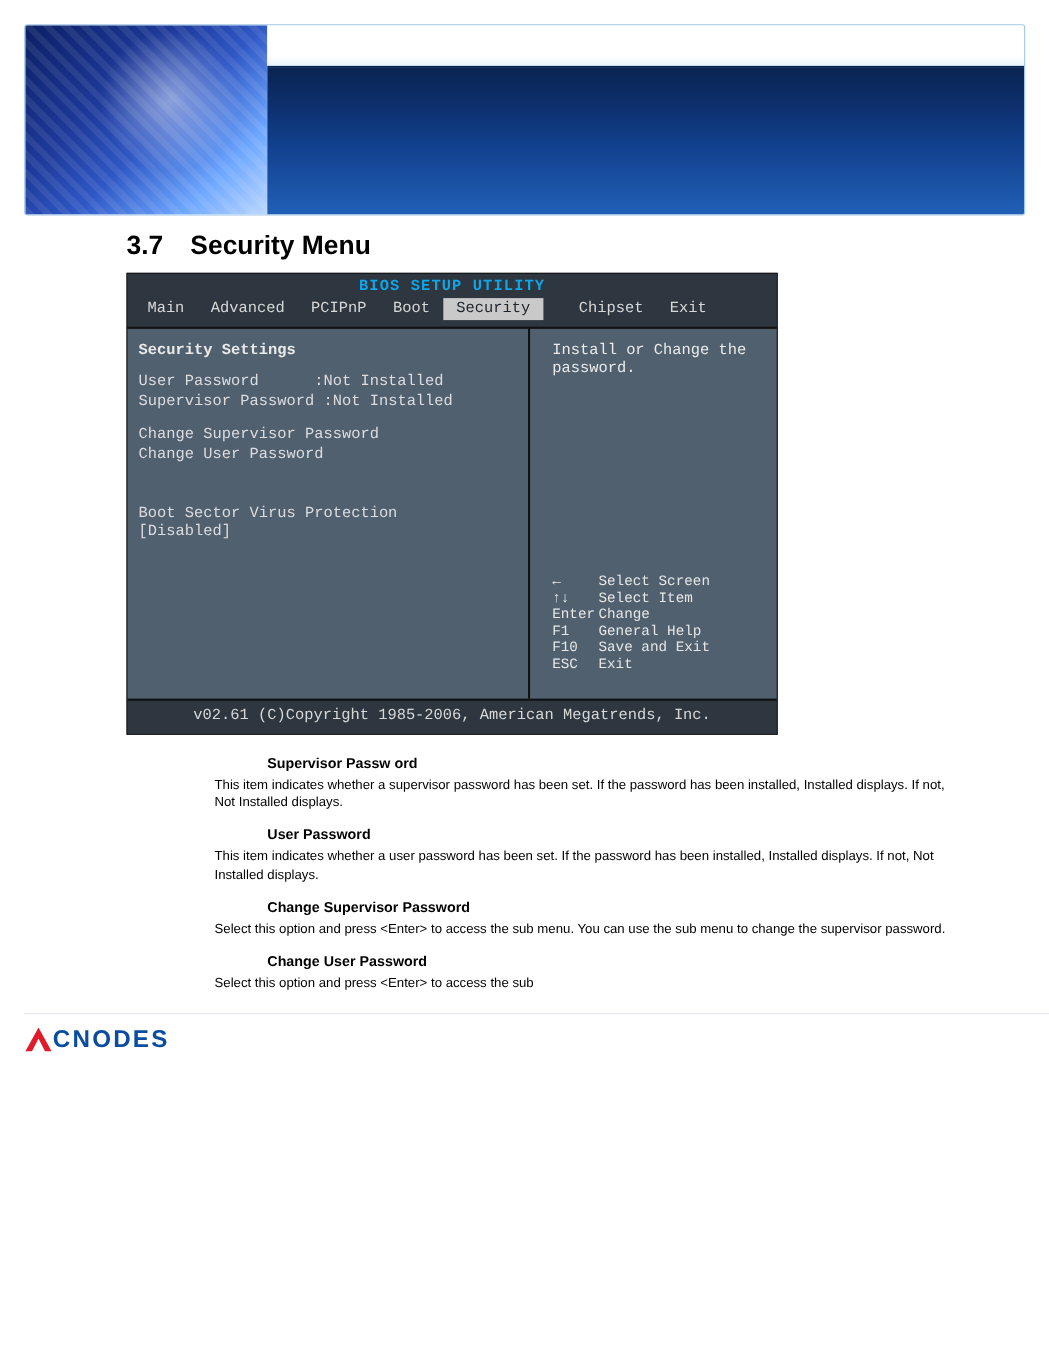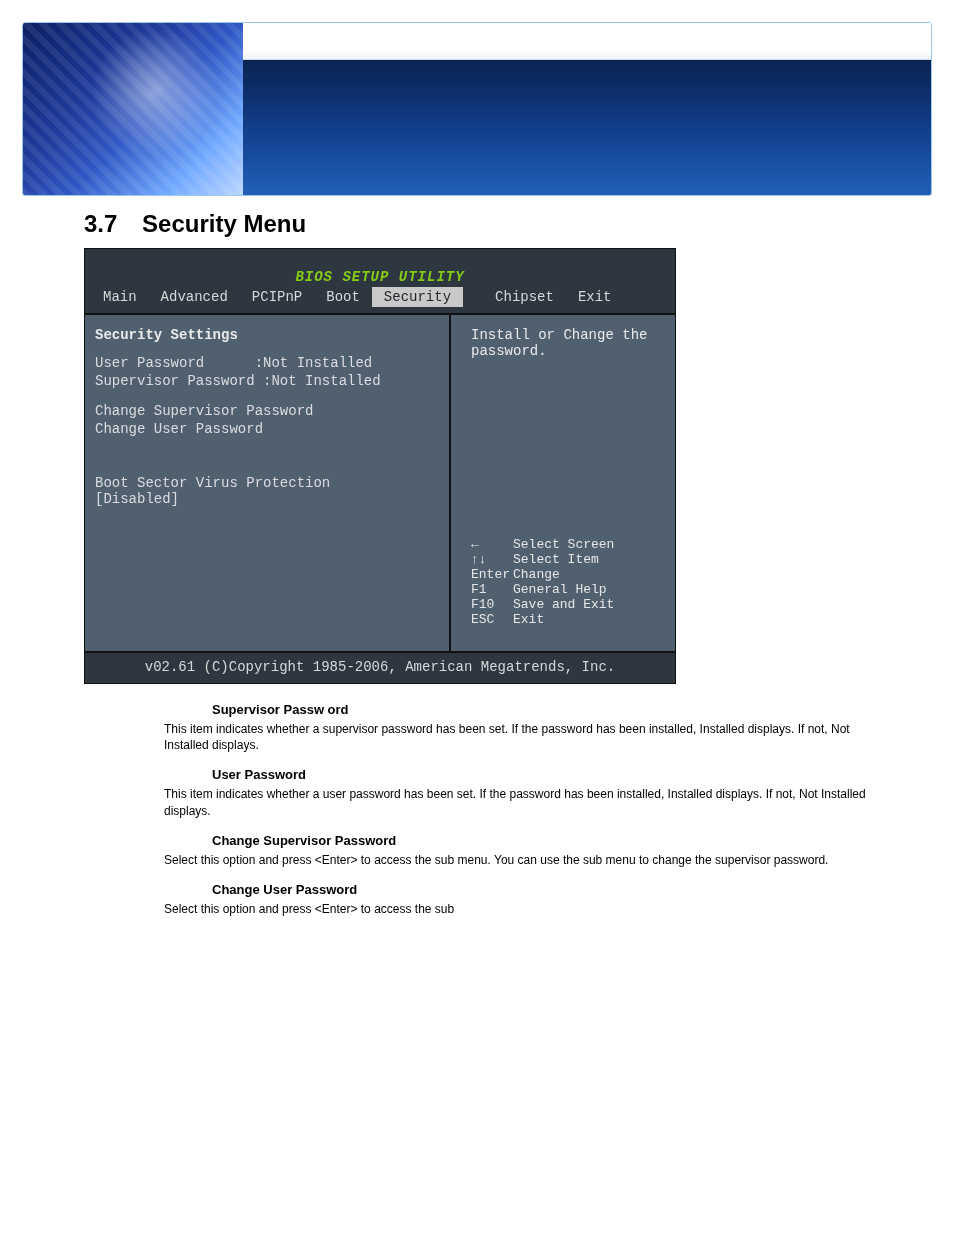--- a/index.html
+++ b/index.html
@@ -50,7 +50,7 @@
   }
 
   .content {
-    margin: 0 60px 0 84px;
+    margin: 0 60px 0 115px;
   }
   h2.section {
     font-size: 24px;

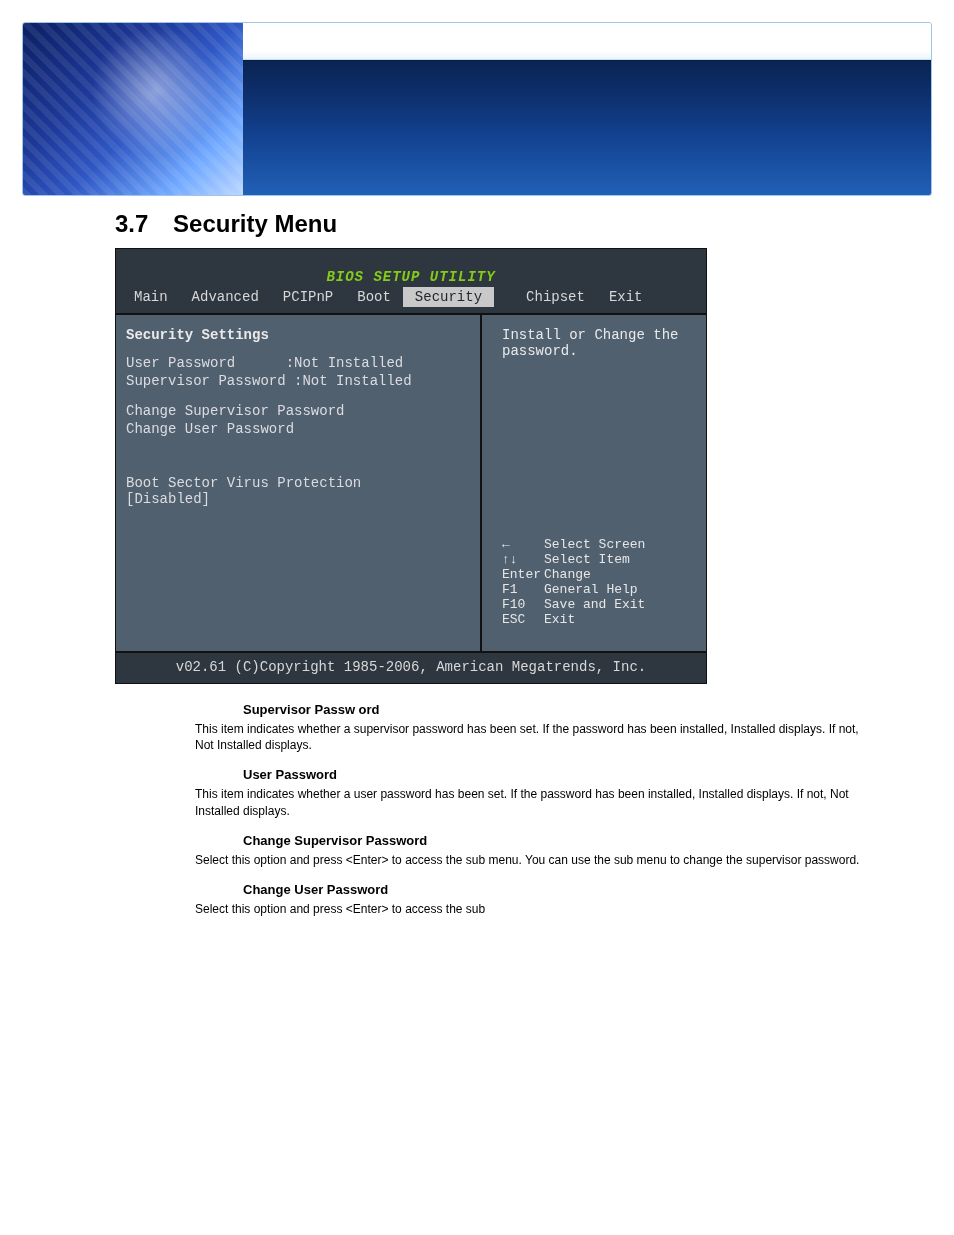--- a/index.html
+++ b/index.html
@@ -76,12 +76,11 @@
   }
   .bios-title {
     text-align: center;
-    color: #84cc16;
-    font-weight: bold;
-    padding: 20px 0 2px 0;
+    color: #0ea5e9;
+    font-weight: bold;
+    padding: 4px 0 2px 0;
     background: #2e3740;
     letter-spacing: 1px;
-    font-style: italic;
   }
   .bios-tabs {
     display: flex;

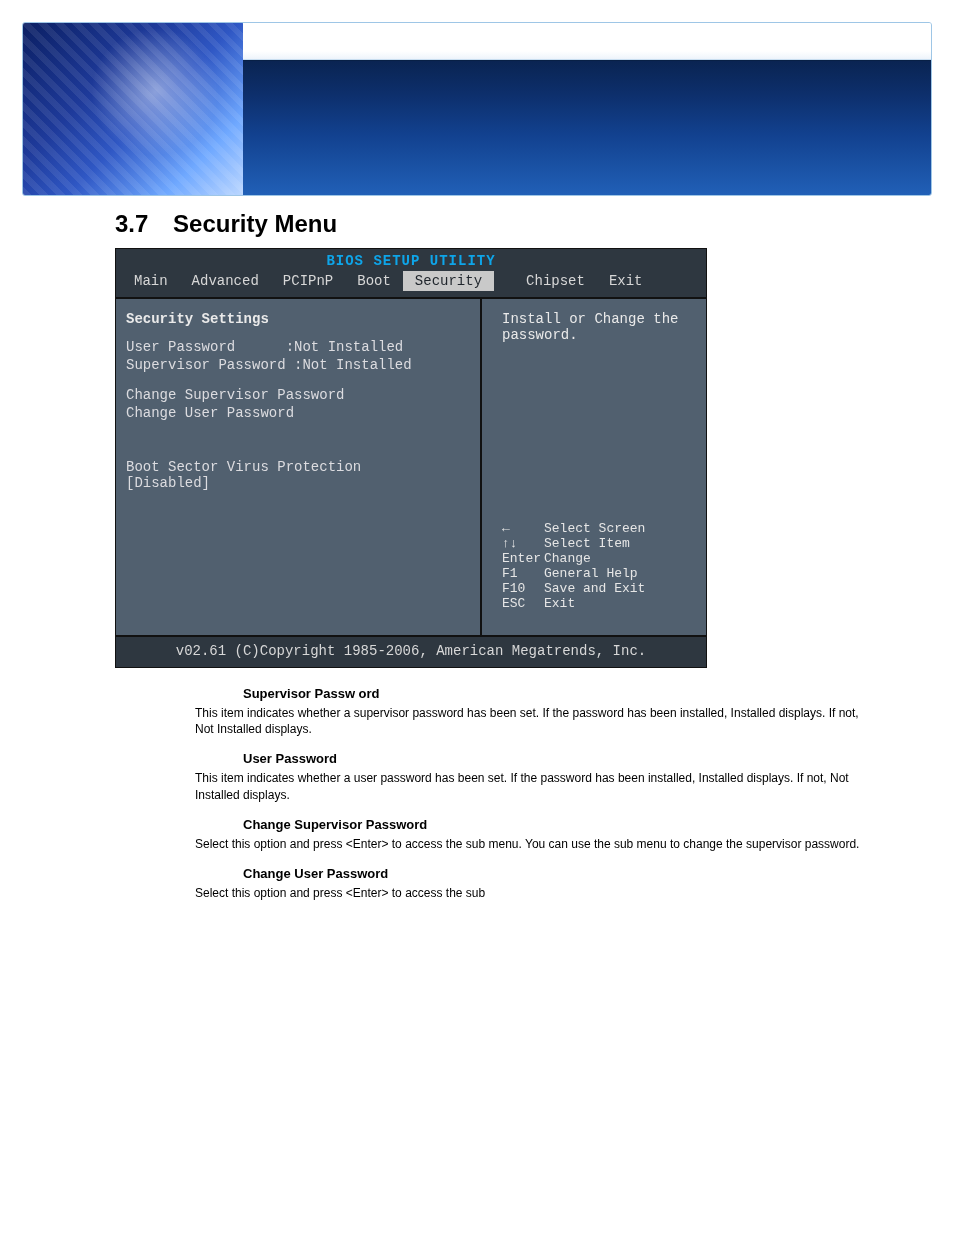--- a/index.html
+++ b/index.html
@@ -256,6 +256,16 @@
   </div>
 </div>
 
+<div class="footer-brand">
+  <span class="brand">
+    <span class="a-mark">
+      <svg width="26" height="22" viewBox="0 0 26 22">
+        <path d="M13 0 L25 22 L19 22 L13 10 L7 22 L1 22 Z" fill="#e11b2a"></path>
+      </svg>
+    </span>
+    <span>CNODES</span>
+  </span>
+</div>
 
 </div>
 

